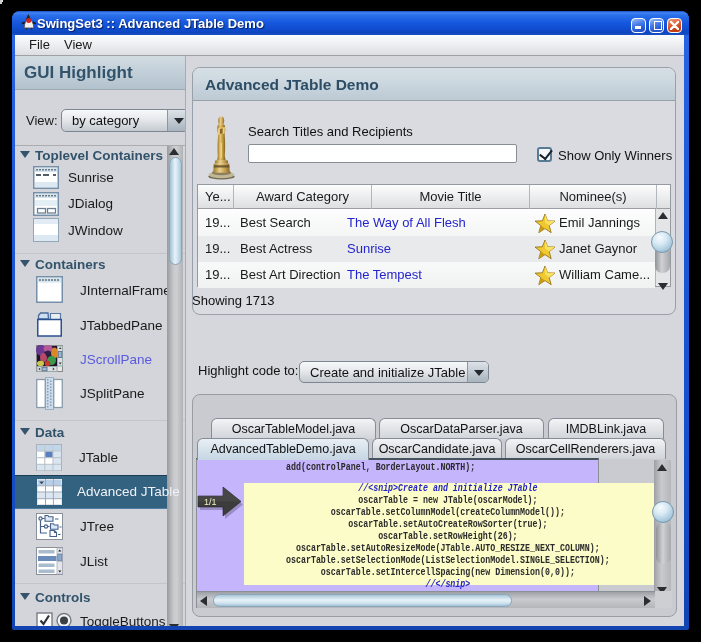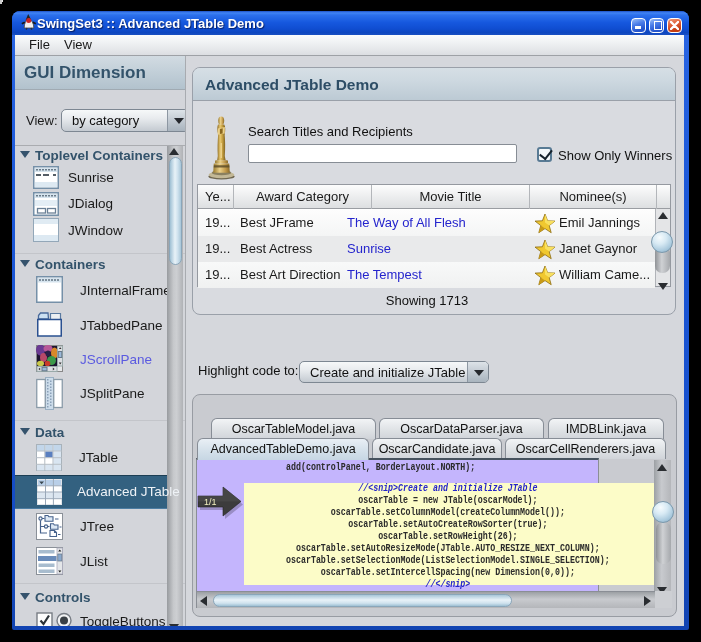--- a/index.html
+++ b/index.html
@@ -150,7 +150,7 @@
         </div>
       <div id="leftpanel" class="abs">
         <div id="lp-header" class="abs">
-            <span>GUI Dimension</span>
+            <span>GUI Highlight</span>
           </div>
         <div id="view-label" class="abs">View:</div>
         <div id="view-combo" class="abs combo">

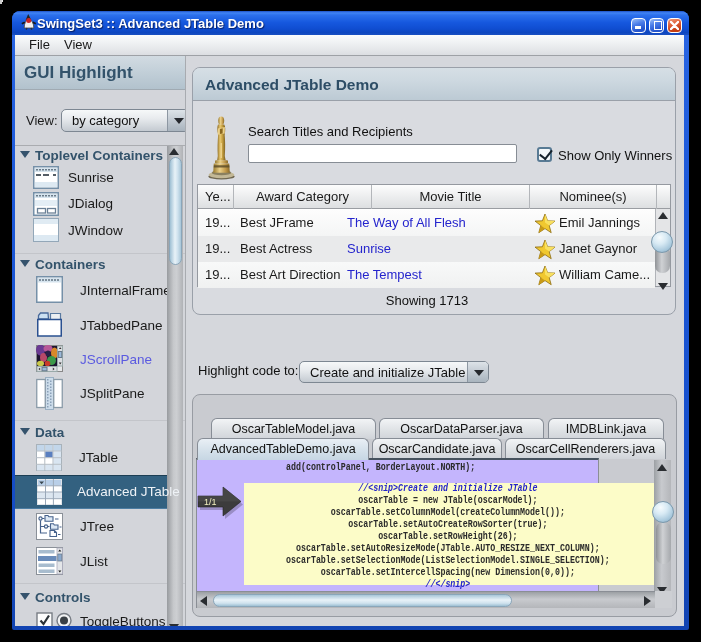--- a/index.html
+++ b/index.html
@@ -425,7 +425,7 @@
           </div>
           <div class="orow" style="top:25px;background:linear-gradient(180deg,#fdfdfd,#f4f5f5)">
             <span style="left:7px">19...</span>
-              <span style="left:42px">Best JFrame</span>
+              <span style="left:42px">Best Search</span>
             <span class="movie" style="left:149px">The Way of All Flesh</span>
             <span style="left:361px">Emil Jannings</span>
           </div>

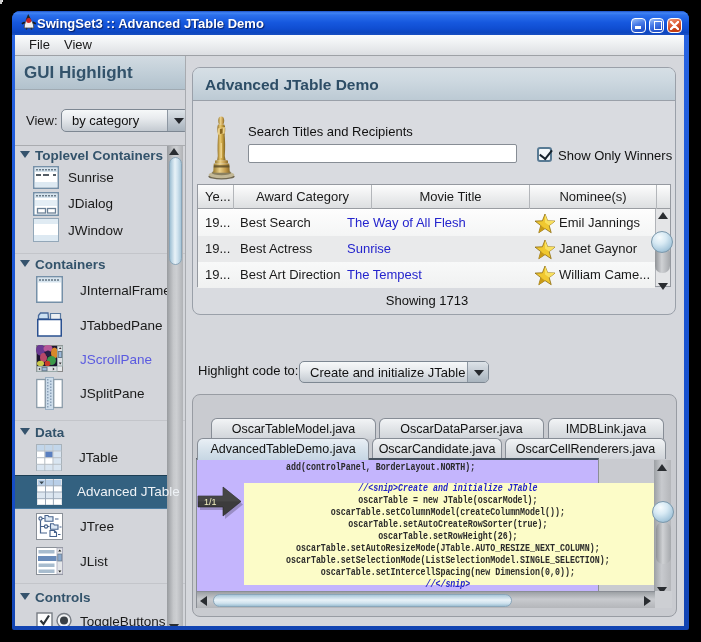--- a/index.html
+++ b/index.html
@@ -90,7 +90,7 @@
 .movie { color:#2525cd; }
 #osb { position:absolute; left:457px; top:24px; width:15px; height:77px; background:#e4e5e7; border-left:1px solid #b0b3b8; }
 
-#showing1713 { left:5px; top:237px; width:470px; text-align:center; font-size:13px; color:#111; }
+#showing1713 { left:5px; top:237px; width:470px; text-align:left; font-size:13px; color:#111; }
 #hl-label { left:11px; top:307px; font-size:13px; color:#111; }
 #hl-combo { left:112px; top:305px; width:190px; height:22px; }
 #showing1of1 { left:300px; top:307px; width:180px; text-align:right; font-size:13px; color:#111; }

